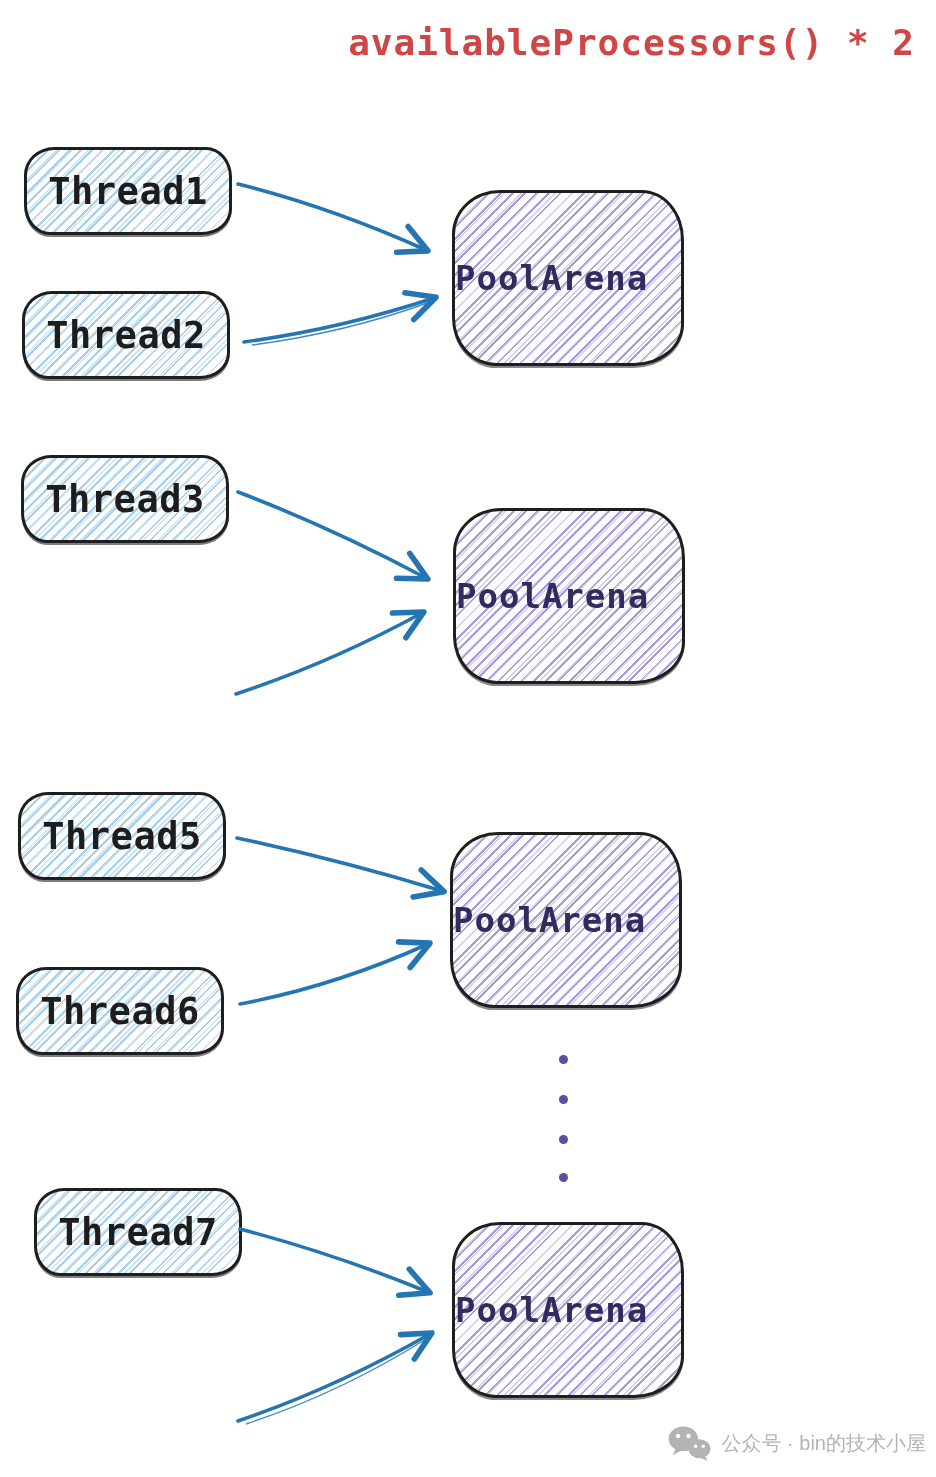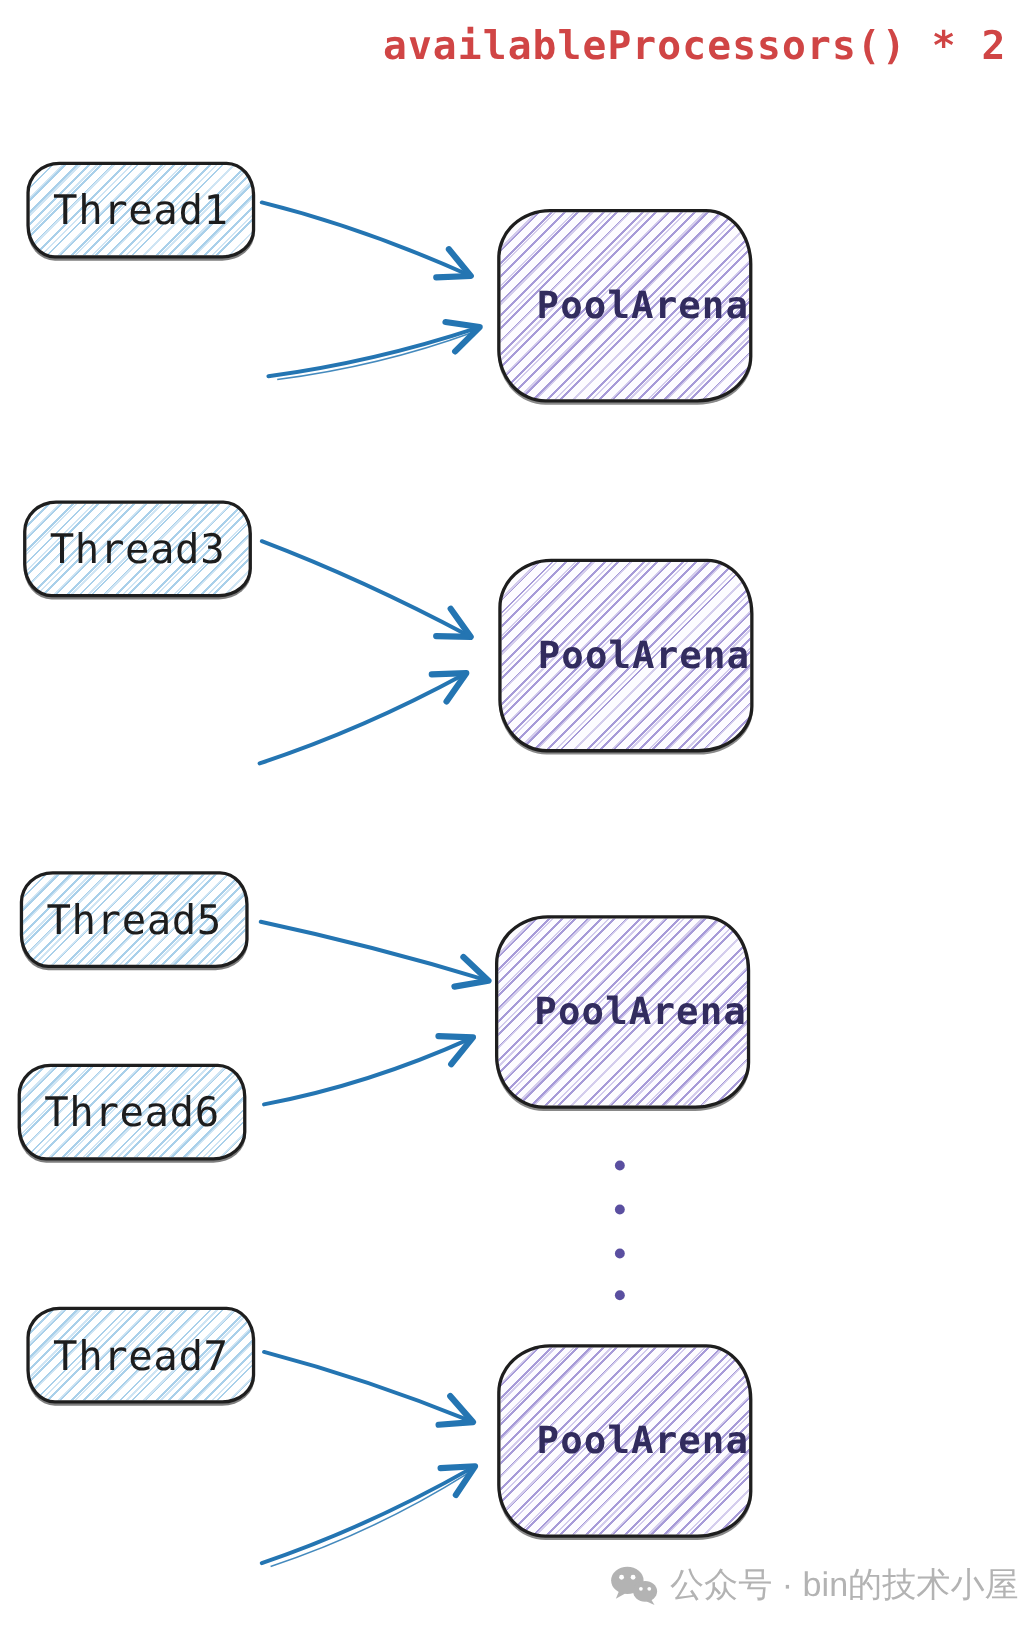--- a/index.html
+++ b/index.html
@@ -50,7 +50,7 @@
   }
   .thread-box .label{
     font-size:37px;
-    font-weight:normal;
+    font-weight:bold;
     color:var(--thread-text);
     letter-spacing:0.5px;
   }

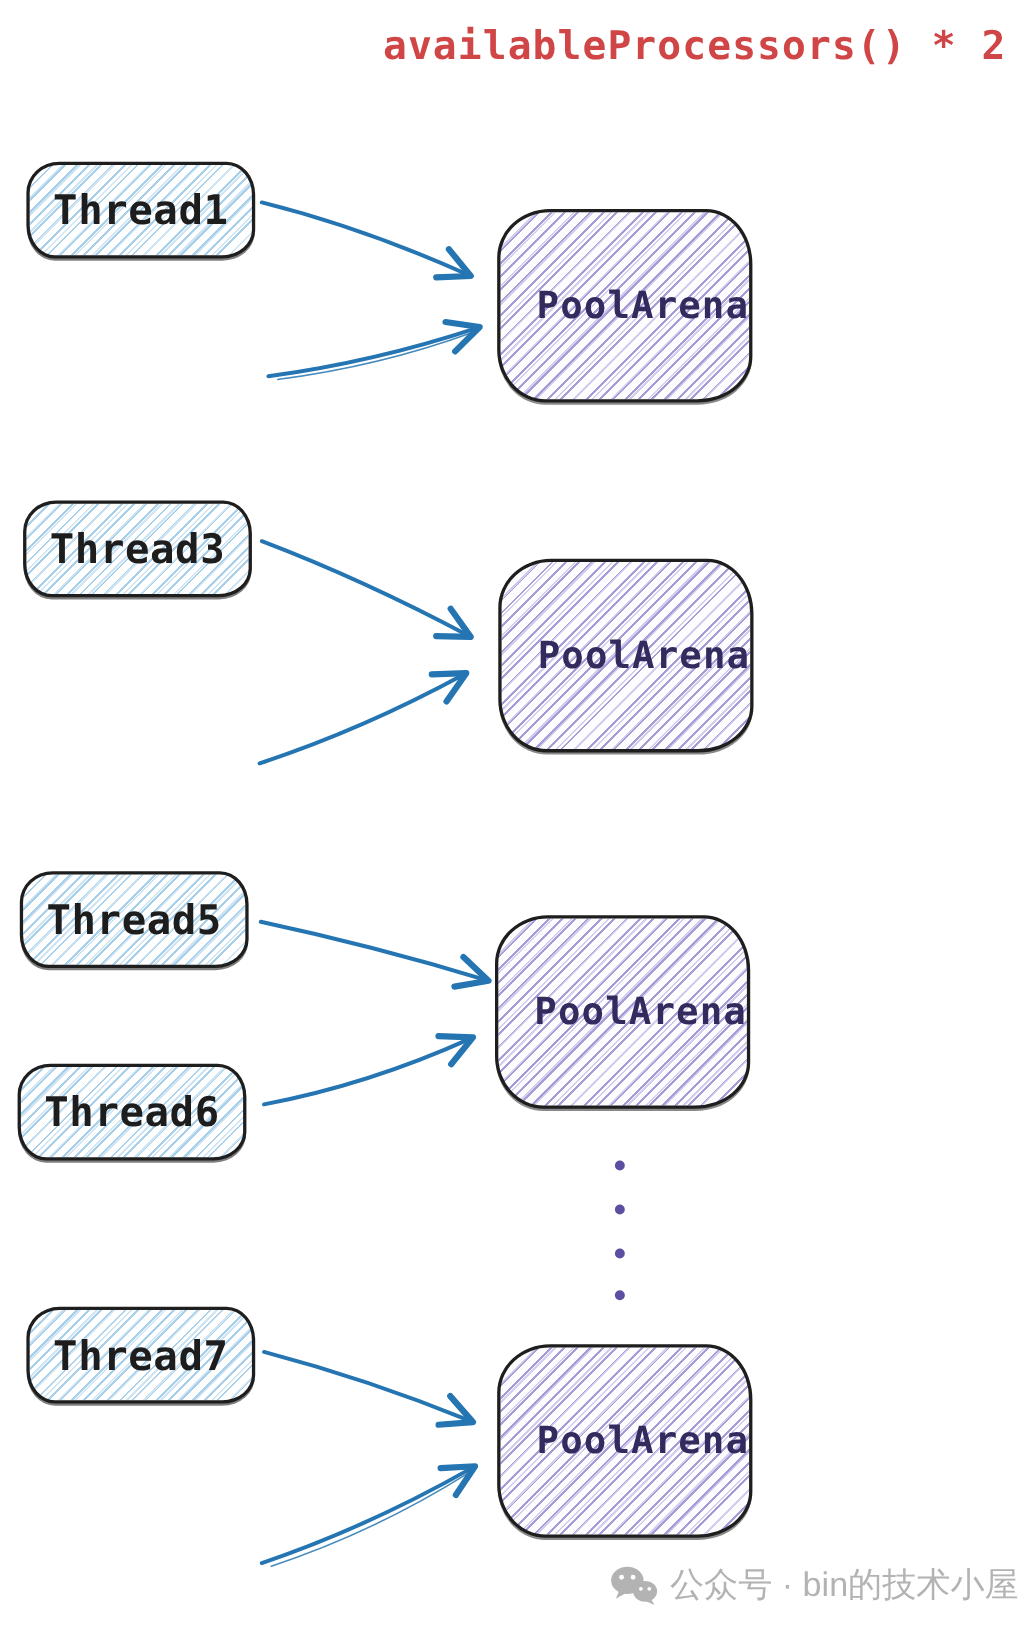--- a/index.html
+++ b/index.html
@@ -64,7 +64,7 @@
       repeating-linear-gradient(135deg, rgba(255,255,255,0) 0 10.5px, var(--arena-hatch-light) 10.5px 12px),
       repeating-linear-gradient(135deg, rgba(255,255,255,0) 0 6.5px, var(--arena-hatch) 6.5px 8.4px),
       #fdfcff;
-    display:flex;align-items:center;justify-content:flex-end;
+    display:flex;align-items:center;justify-content:flex-start;
     box-shadow:0 2.5px 0 -0.5px rgba(20,20,20,0.5);
   }
   .arena-box .label{

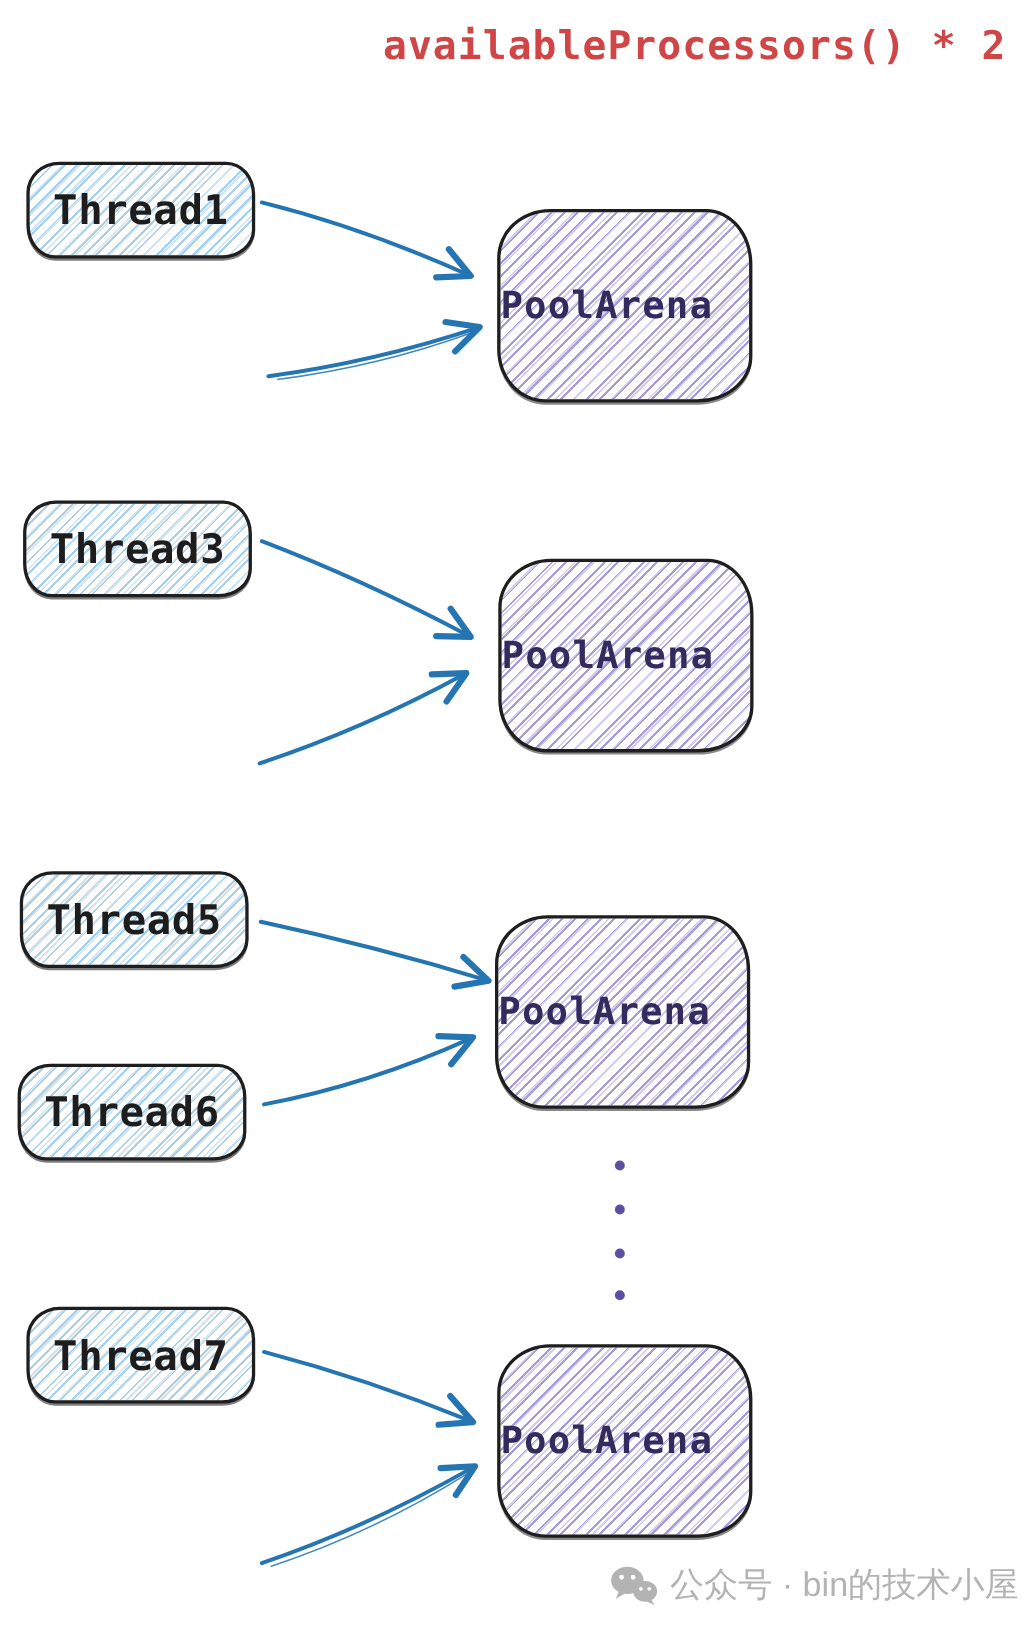--- a/index.html
+++ b/index.html
@@ -106,6 +106,9 @@
   <div class="thread-box" style="top:147px;left:24px">
     <span class="label">Thread1</span>
   </div>
+  <div class="thread-box" style="top:291px;left:22px">
+    <span class="label">Thread2</span>
+  </div>
   <div class="thread-box" style="top:455px;left:21px">
     <span class="label">Thread3</span>
   </div>

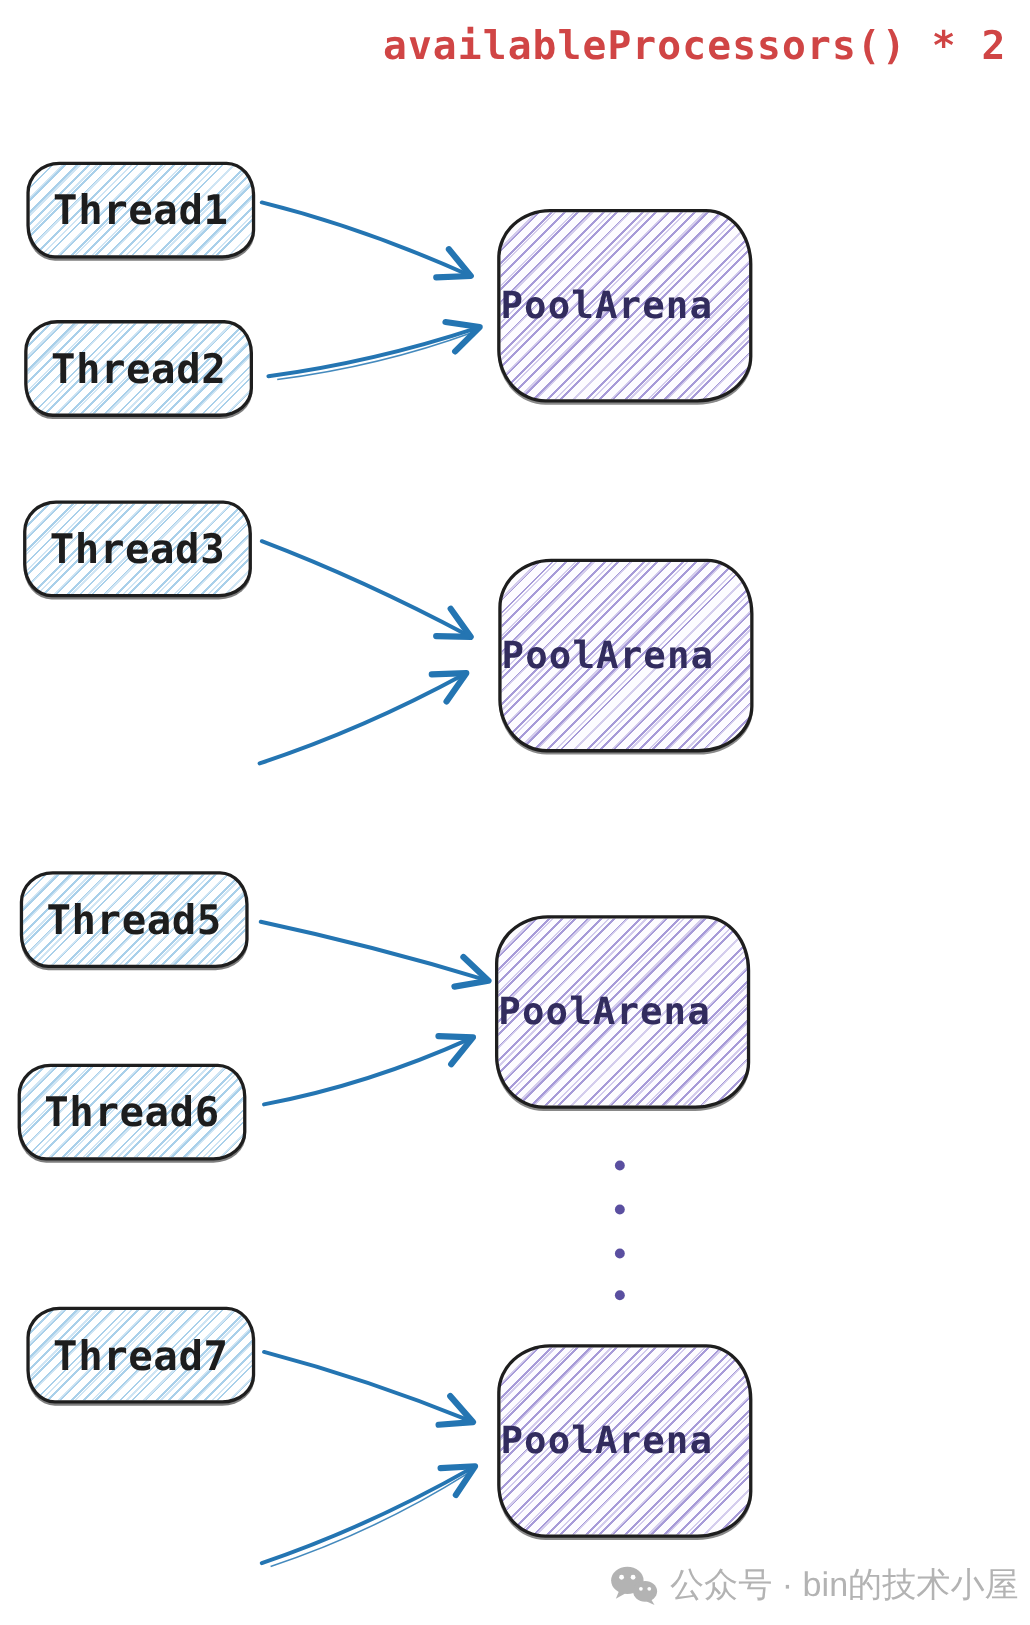--- a/index.html
+++ b/index.html
@@ -118,7 +118,7 @@
   <div class="thread-box" style="top:967px;left:16px">
     <span class="label">Thread6</span>
   </div>
-  <div class="thread-box" style="top:1188px;left:24px">
+  <div class="thread-box" style="top:1188px;left:34px">
     <span class="label">Thread7</span>
   </div>
 

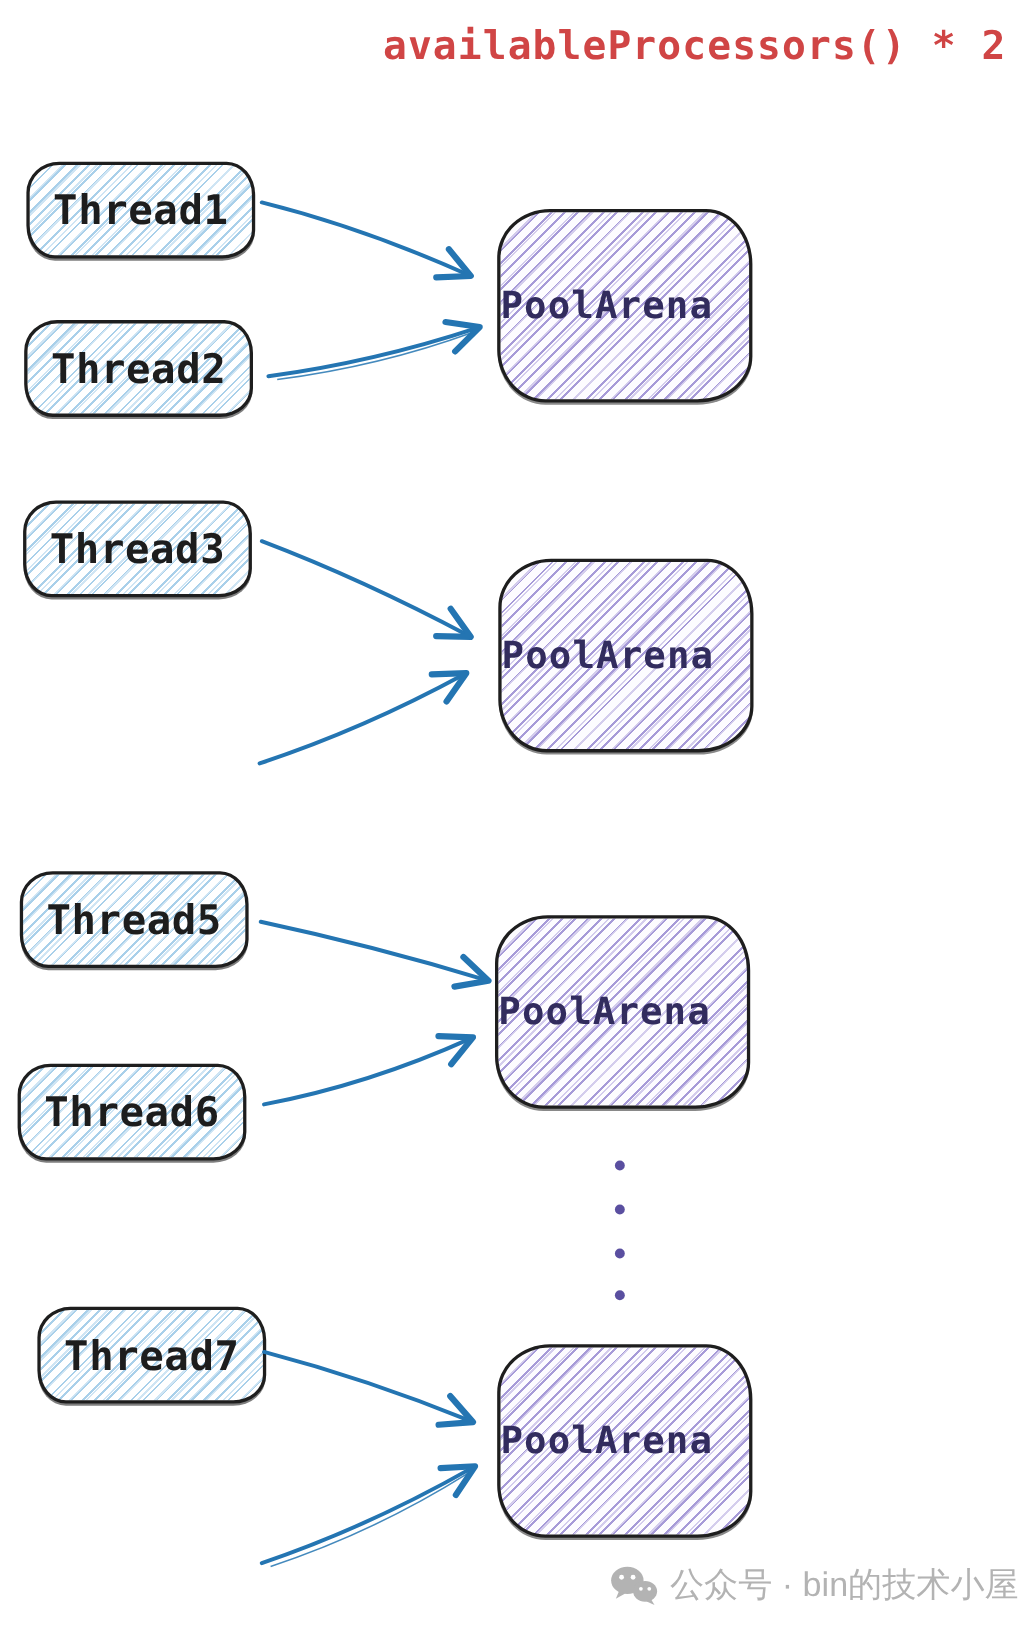--- a/index.html
+++ b/index.html
@@ -93,7 +93,7 @@
     display:flex;align-items:center;gap:10px;
     color:var(--watermark-gray);
     font-family:"Liberation Sans","DejaVu Sans",sans-serif;
-    font-size:31px;
+    font-size:20px;
   }
 </style>
 </head>

